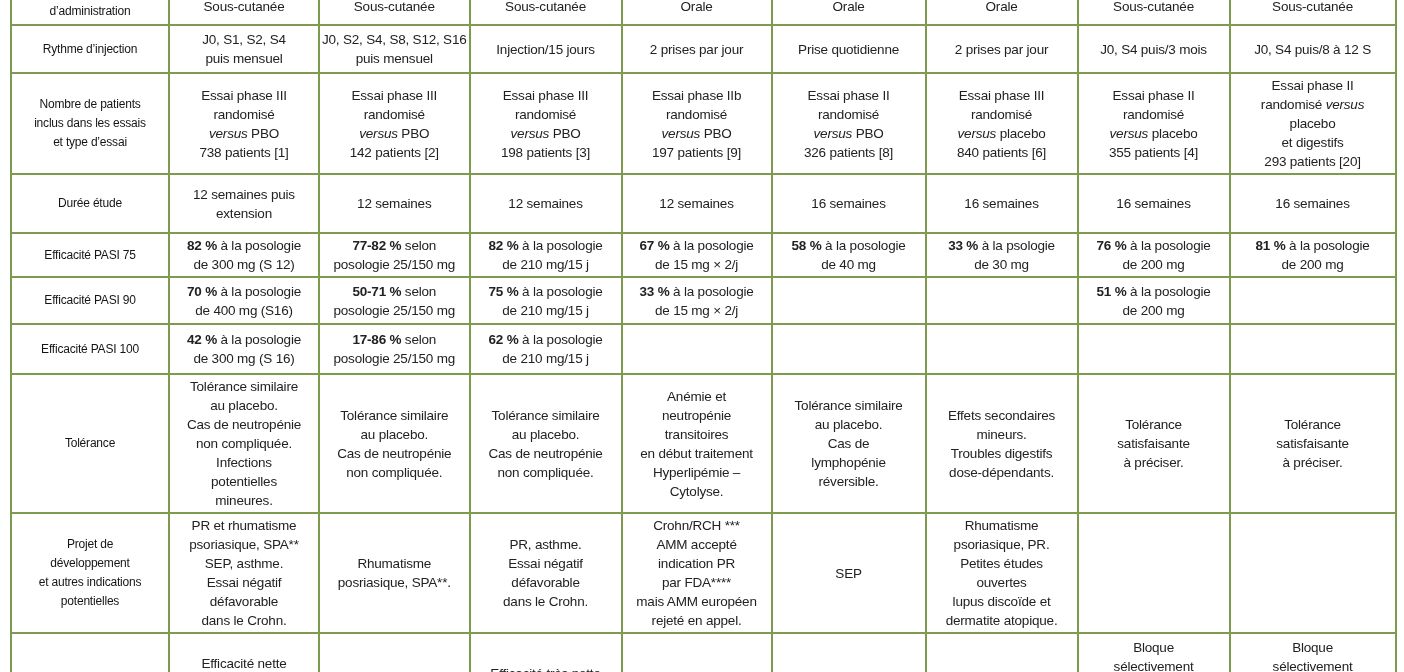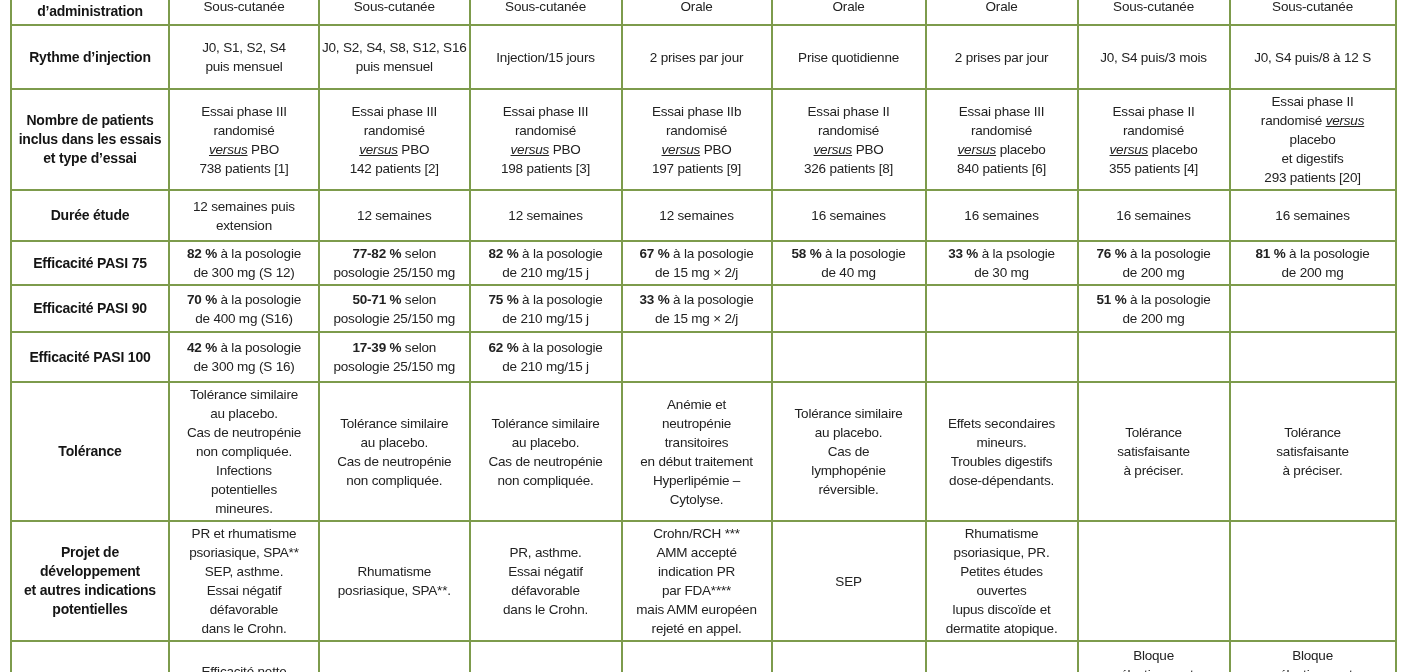--- a/index.html
+++ b/index.html
@@ -20,7 +20,7 @@
     display:block;line-height:19px;font-size:13.5px;letter-spacing:-0.2px;
     white-space:nowrap;color:#222222;
   }
-  th .line{font-weight:bold;font-size:14px;color:#151515;}
+  th .line{font-weight:normal;font-size:12px;color:#151515;}
   .b{font-weight:bold;}
   .i{font-style:italic;text-decoration:underline;}
   tr.row-top th, tr.row-top td{vertical-align:bottom;}

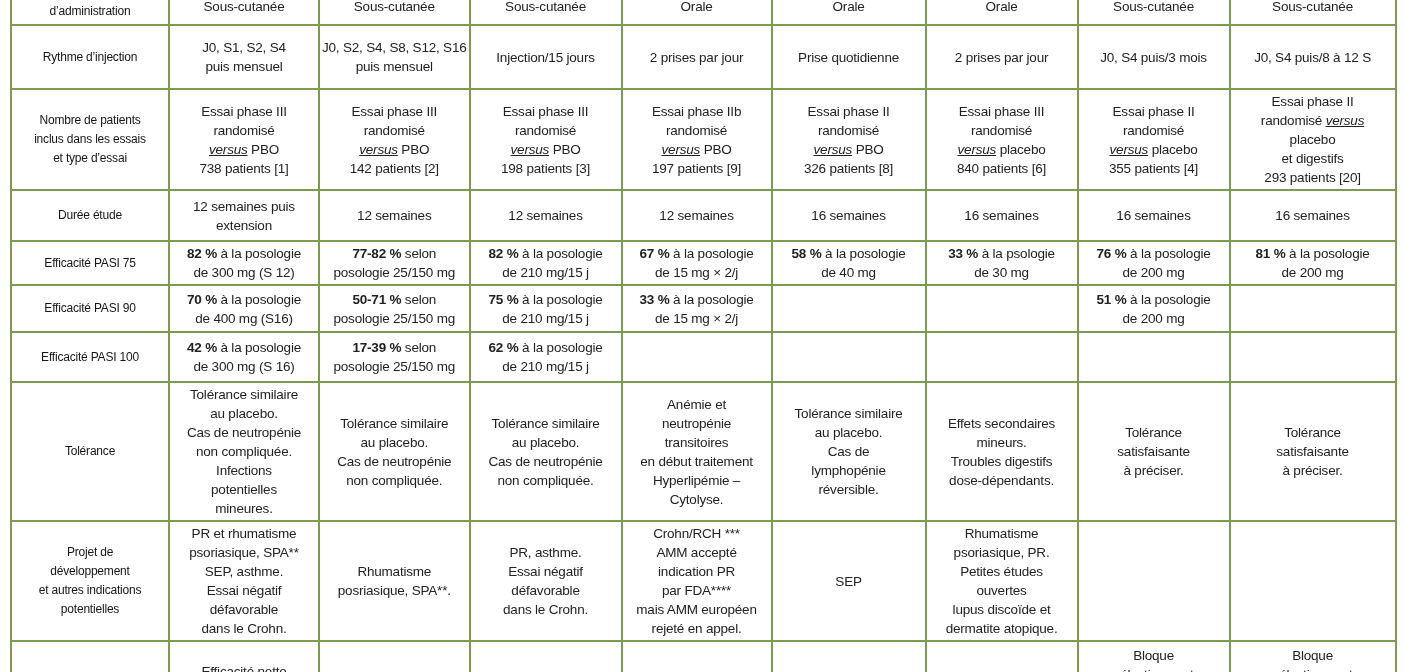--- a/index.html
+++ b/index.html
@@ -74,7 +74,7 @@
             <span class="line">Sous-cutanée</span>
           </td>
         </tr>
-        <tr style="height: 64px;">
+        <tr style="height: 48px;">
           <th>
             <span class="line">Rythme d’injection</span>
           </th>

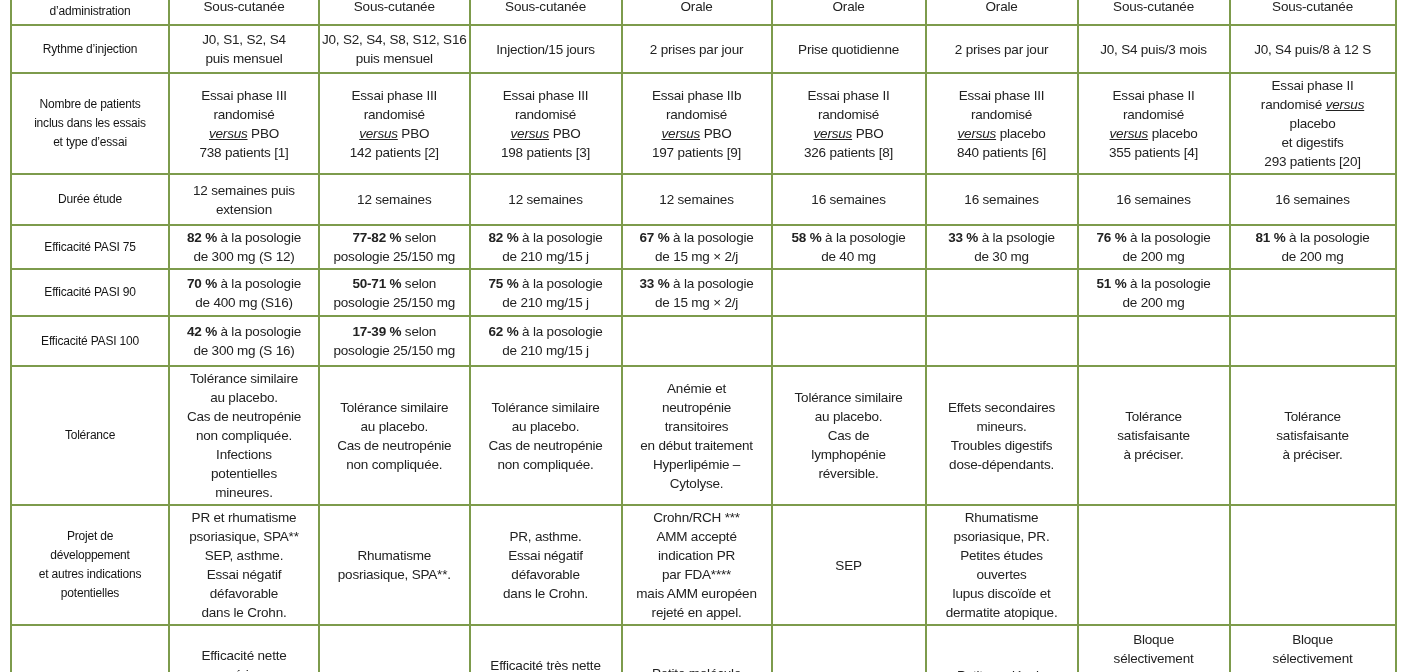--- a/index.html
+++ b/index.html
@@ -22,7 +22,7 @@
   }
   th .line{font-weight:normal;font-size:12px;color:#151515;}
   .b{font-weight:bold;}
-  .i{font-style:italic;text-decoration:underline;}
+  .i{font-style:italic;}
   tr.row-top th, tr.row-top td{vertical-align:bottom;}
   tr.row-top th{padding-bottom:3px;}
   tr.row-top td{padding-bottom:8px;}

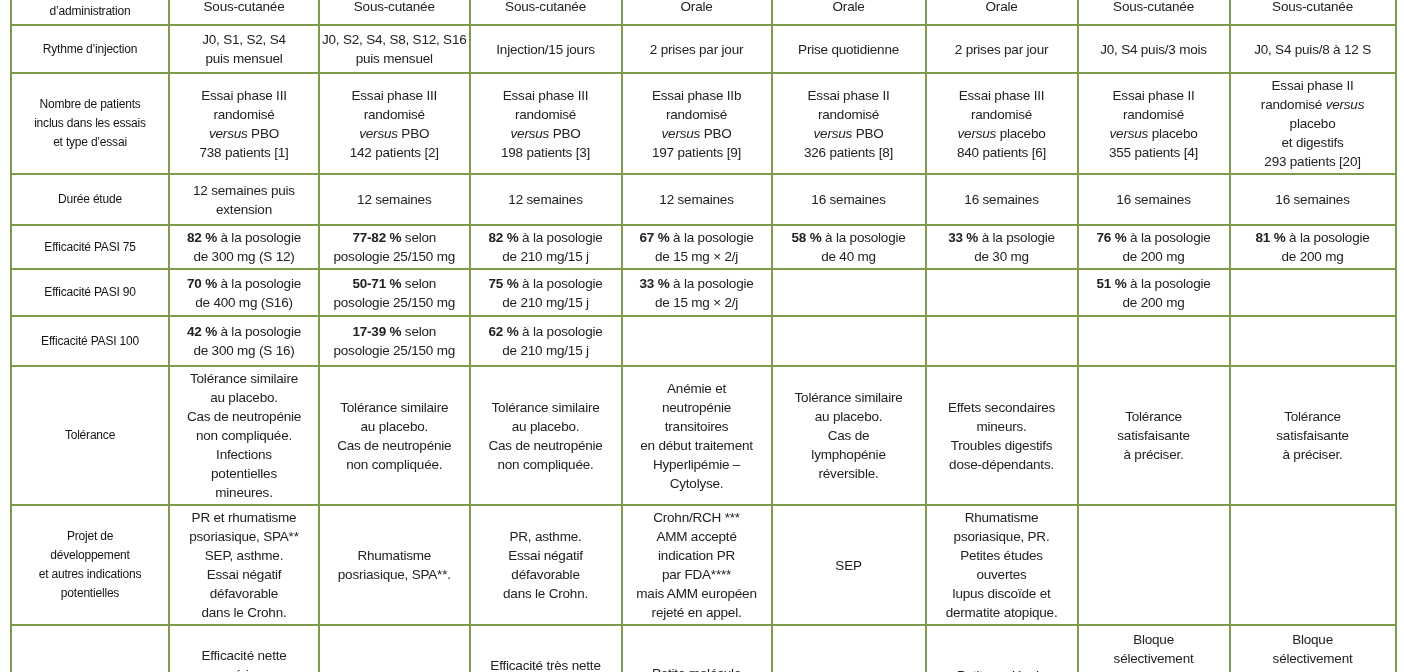--- a/index.html
+++ b/index.html
@@ -161,7 +161,7 @@
             <span class="line">293 patients [20]</span>
           </td>
         </tr>
-        <tr style="height: 51px;">
+        <tr style="height: 59px;">
           <th>
             <span class="line">Durée étude</span>
           </th>

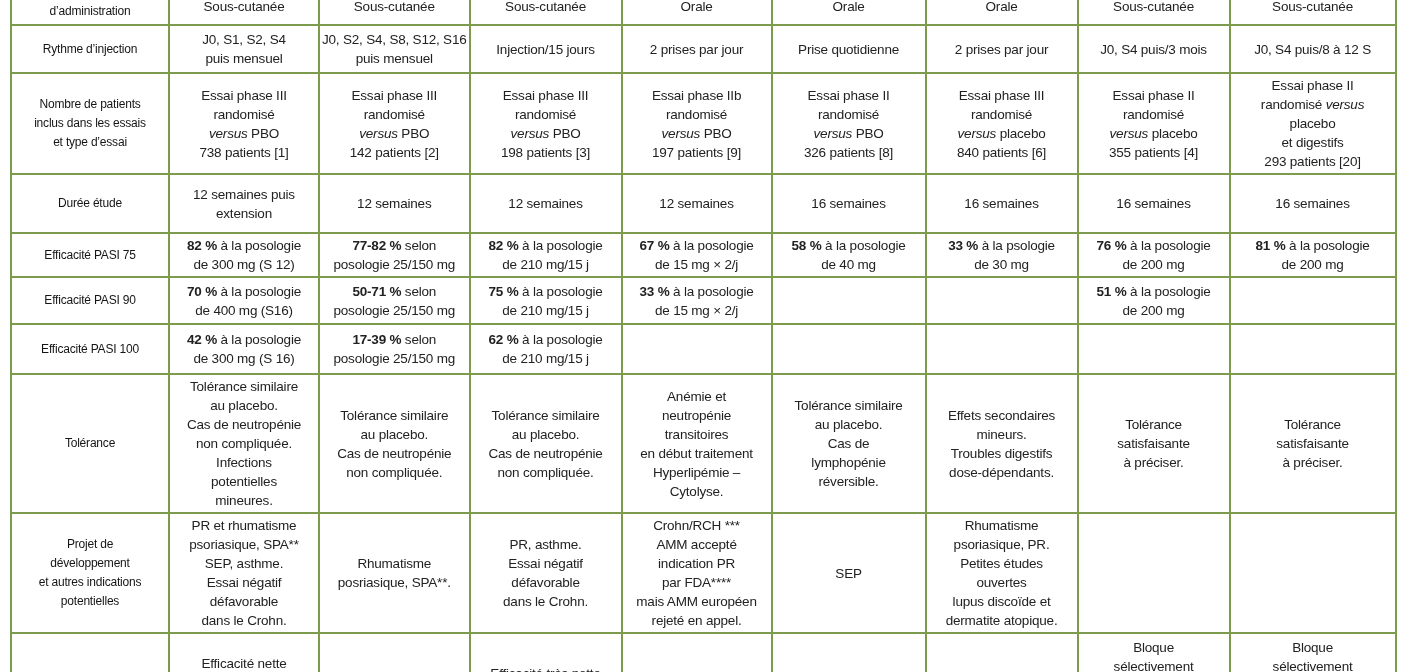--- a/index.html
+++ b/index.html
@@ -265,7 +265,7 @@
             <span class="line">de 300 mg (S 16)</span>
           </td>
           <td>
-            <span class="line"><span class="b">17-39 %</span><span> selon</span></span>
+            <span class="line"><span class="b">17-86 %</span><span> selon</span></span>
             <span class="line">posologie 25/150 mg</span>
           </td>
           <td>

